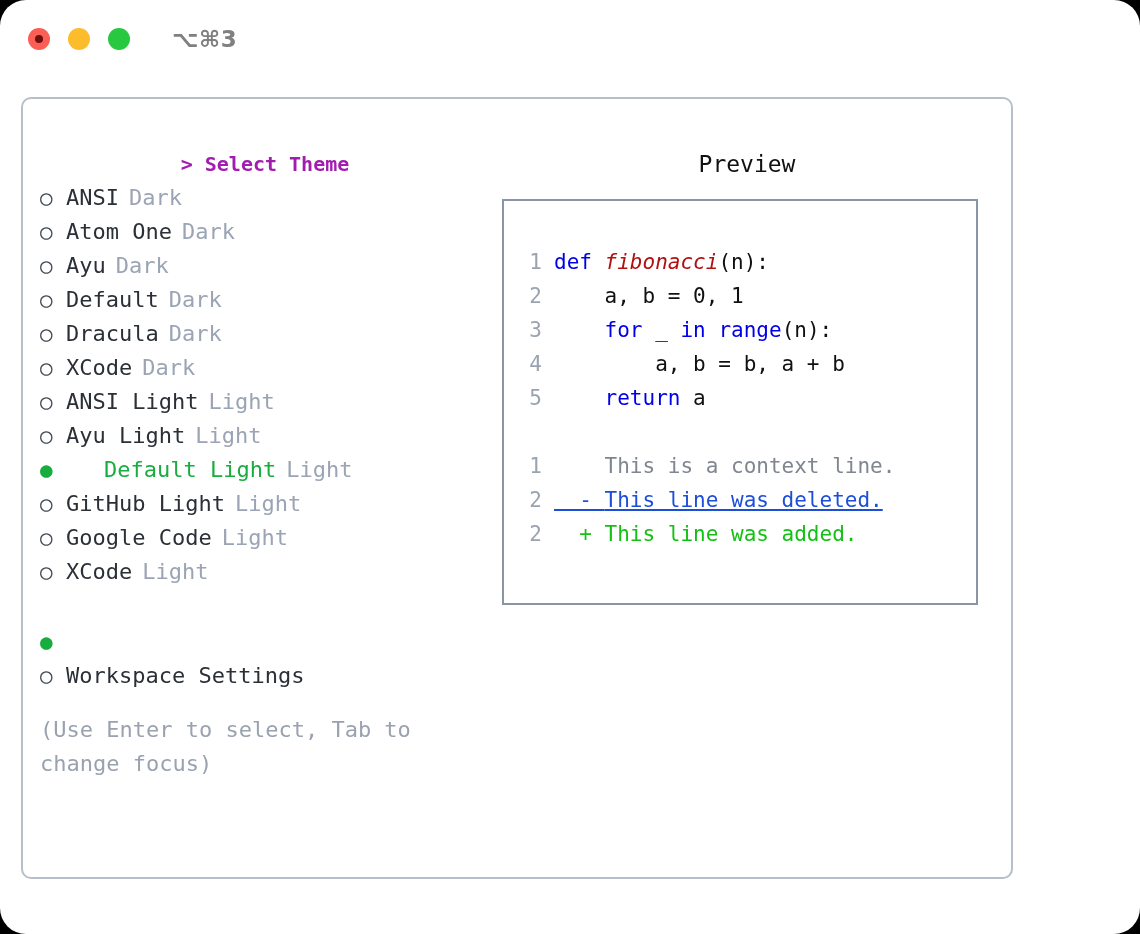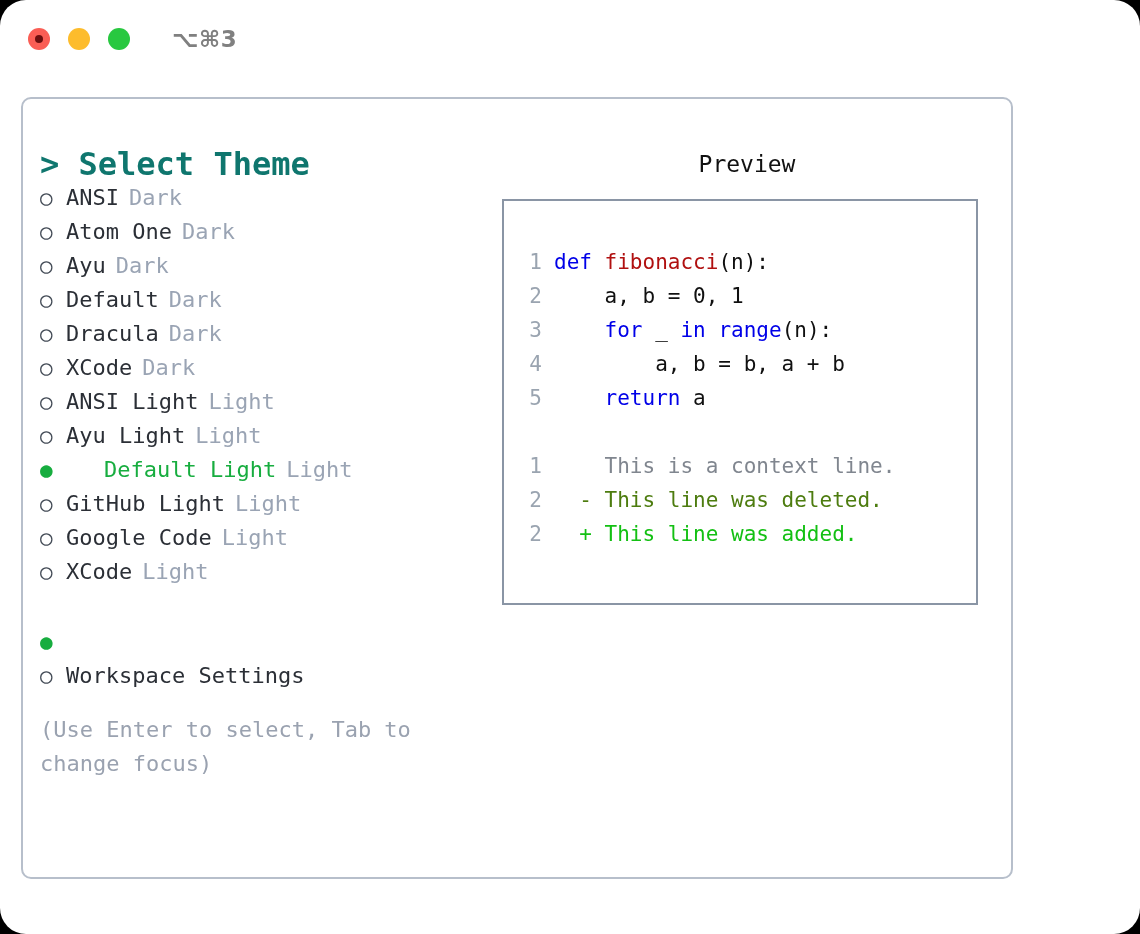--- a/index.html
+++ b/index.html
@@ -89,11 +89,12 @@
   }
 
   .list-header {
-    font-size: 32px;
+    font-size: 20px;
     font-weight: bold;
-    color: #0f766e;
-    line-height: 34px;
-    white-space: pre;
+    color: #a21caf;
+    line-height: 34px;
+    white-space: pre;
+    text-align: center;
   }
 
   .theme-row {

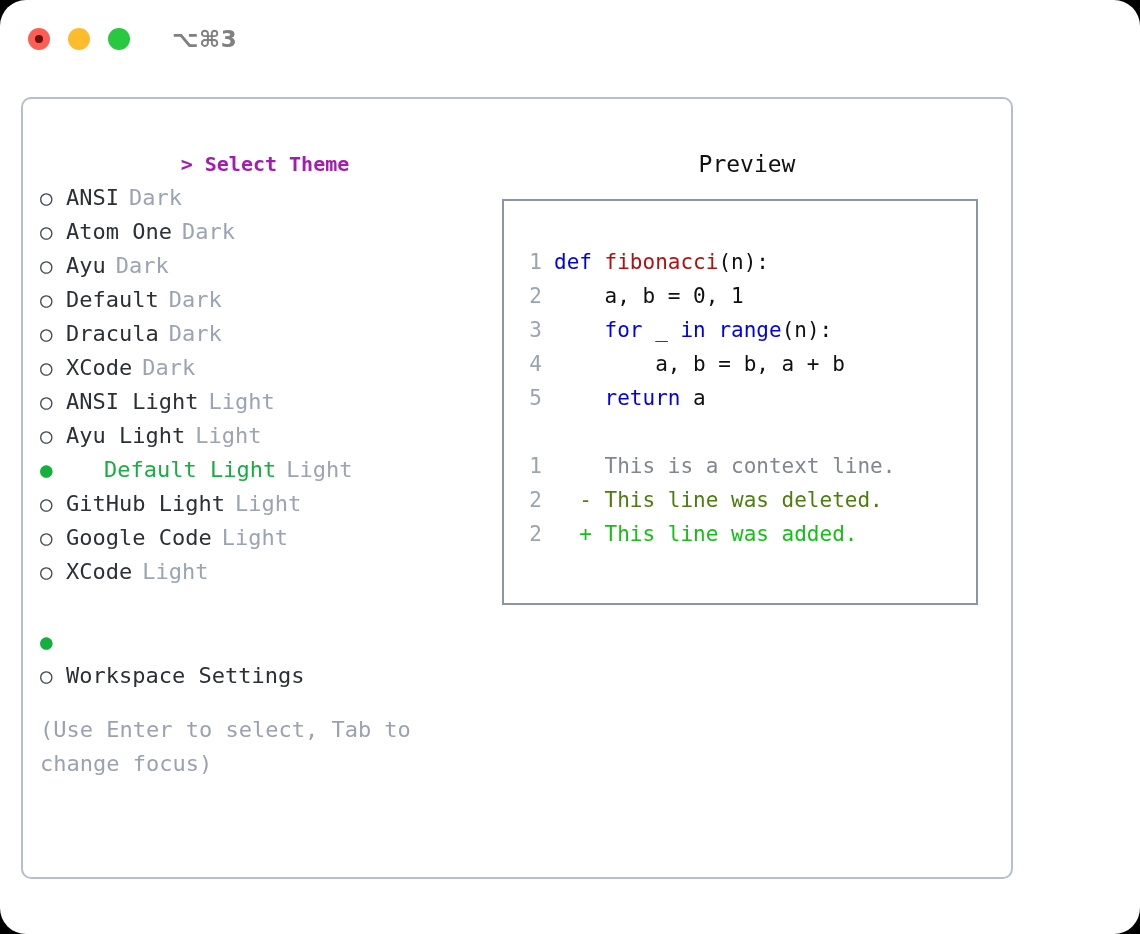--- a/index.html
+++ b/index.html
@@ -177,7 +177,7 @@
   .code-text { white-space: pre; }
 
   .tok-kw   { color: #0000e8; }
-  .tok-fn   { color: #b01010; }
+  .tok-fn   { color: #b01010; font-style: italic; }
   .tok-plain{ color: #101010; }
 
   .diff-gap { height: 34px; }

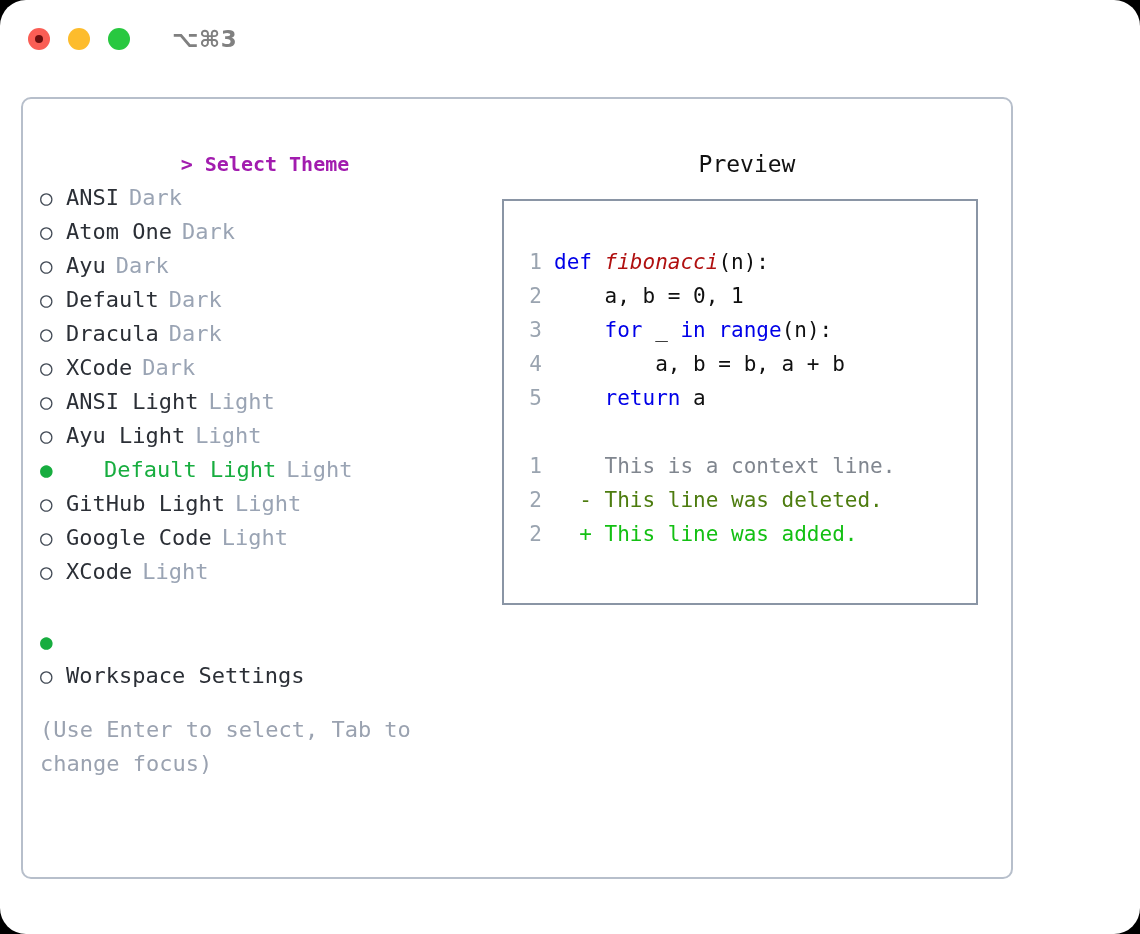--- a/index.html
+++ b/index.html
@@ -182,7 +182,7 @@
 
   .diff-gap { height: 34px; }
   .diff-ctx { color: #80868f; }
-  .diff-del { color: #4d7c0f; }
+  .diff-del { color: #1d4ed8; text-decoration: underline; }
   .diff-add { color: #13c013; }
 </style>
 </head>

